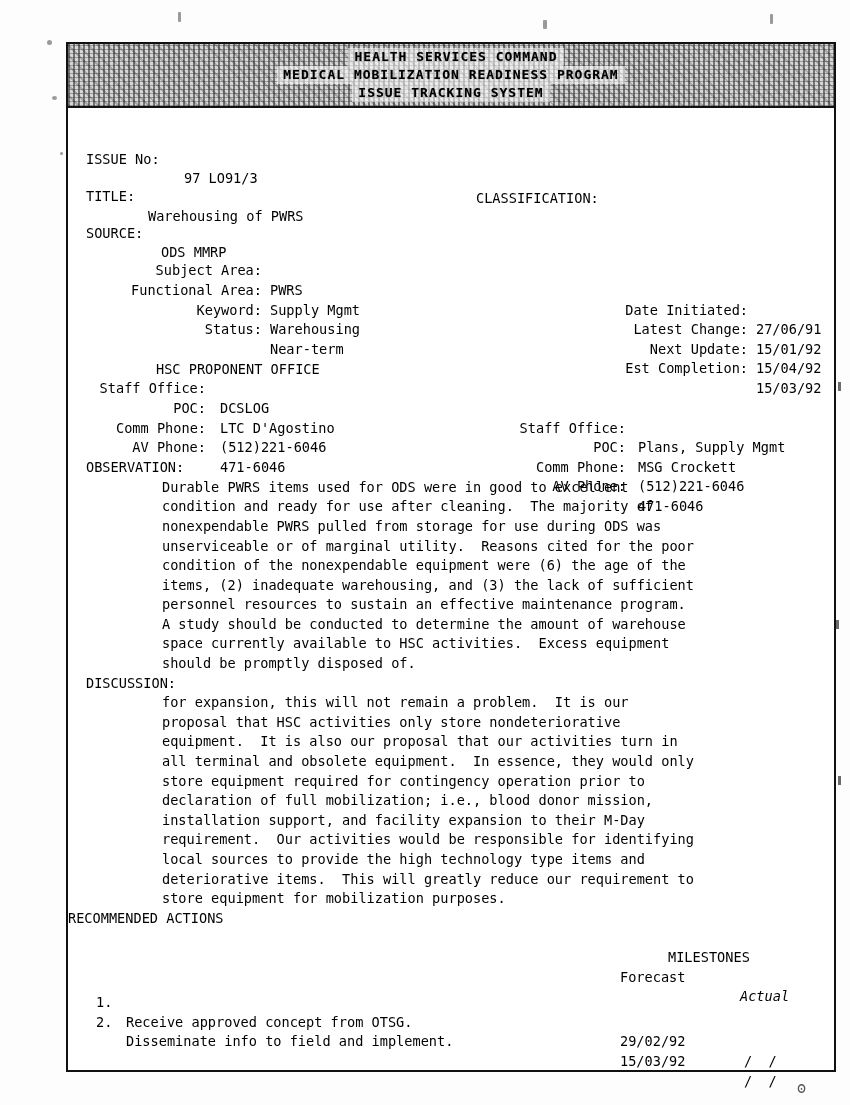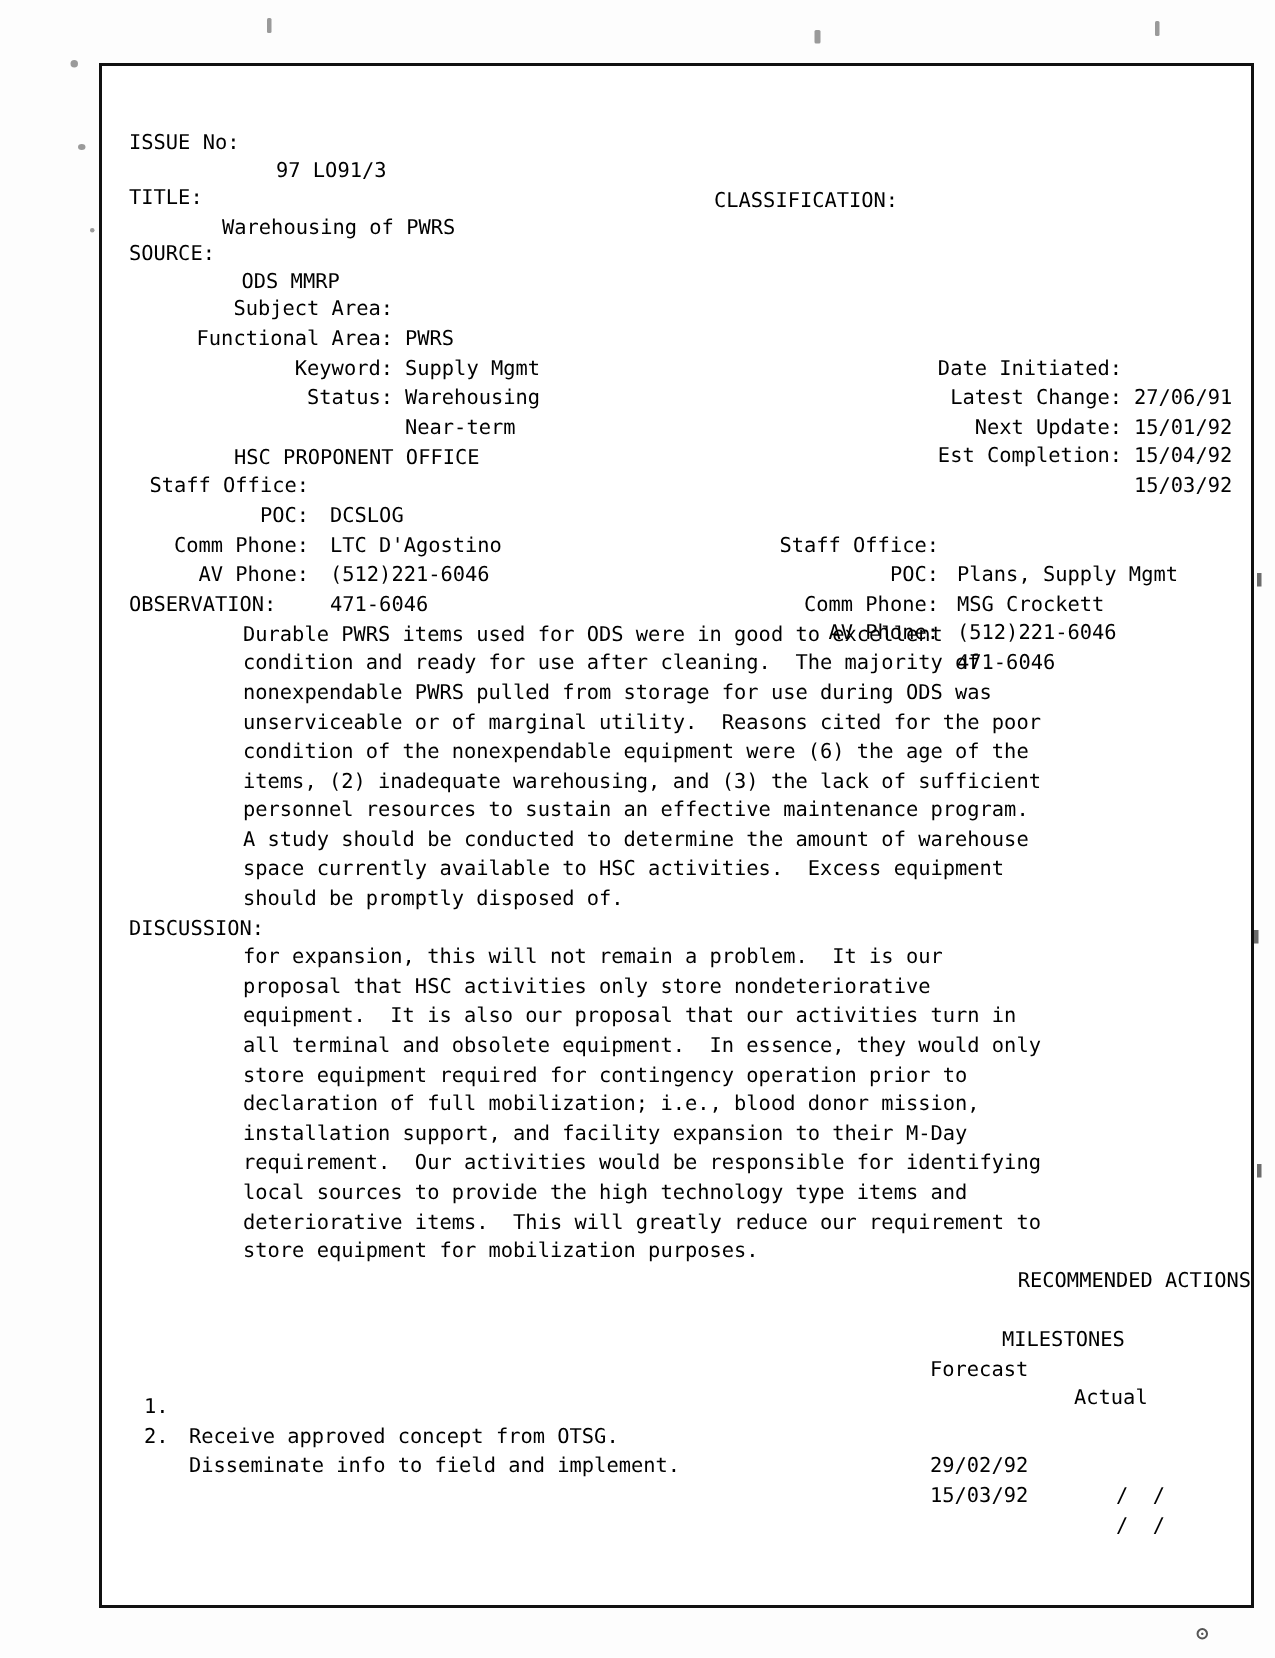--- a/index.html
+++ b/index.html
@@ -134,6 +134,14 @@
 
   <div class="doc-frame">
 
+    <div class="header-band">
+      <div class="header-noise"></div>
+      <div class="header-lines">
+        <div class="hl1">HEALTH SERVICES COMMAND</div><br>
+        <div class="hl2">MEDICAL MOBILIZATION READINESS PROGRAM</div><br>
+        <div class="hl3">ISSUE TRACKING SYSTEM</div>
+      </div>
+    </div>
 
     <div class="body-area">
 

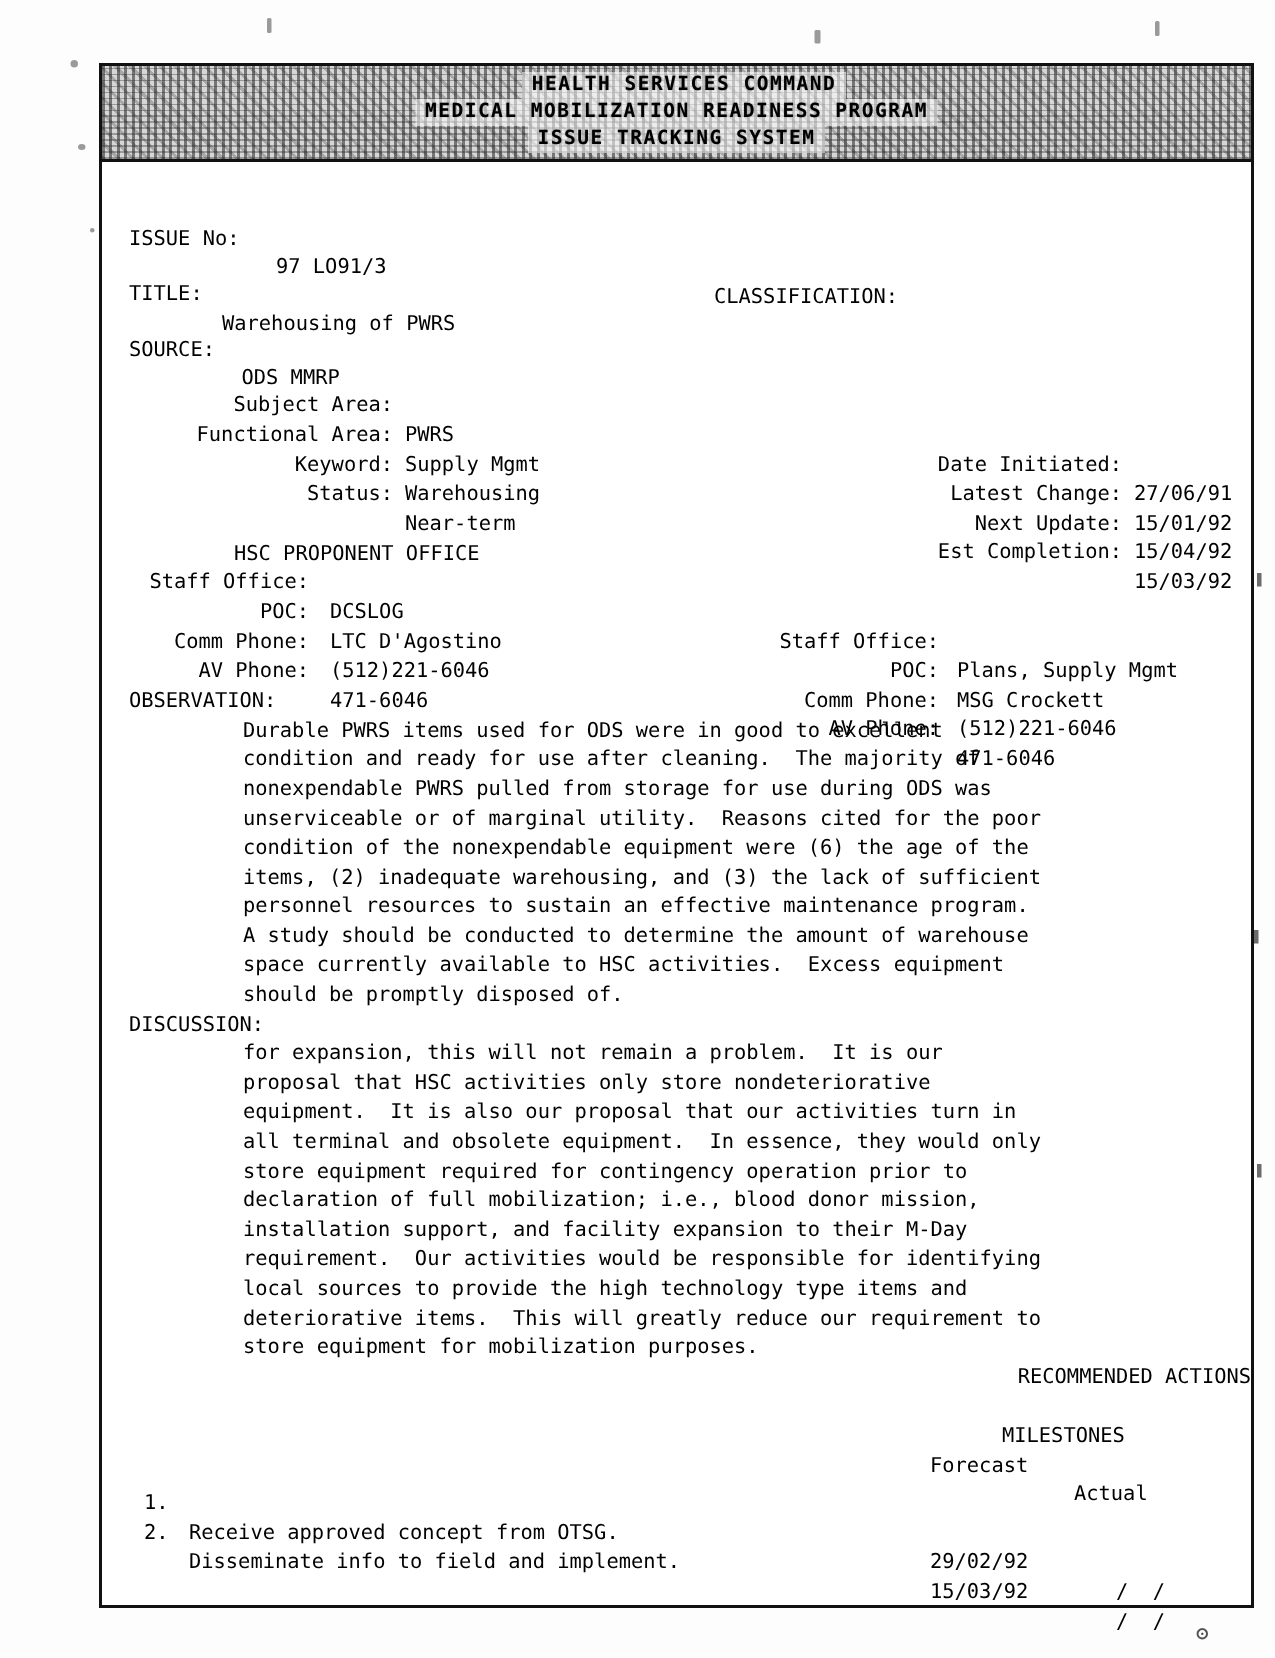--- a/index.html
+++ b/index.html
@@ -101,7 +101,7 @@
   .section-label { padding-left: 18px; }
   .para { padding-left: 94px; white-space: pre; }
 
-  .center { text-align: right; }
+  .center { text-align: left; }
 
   .small-note {
     position: absolute;

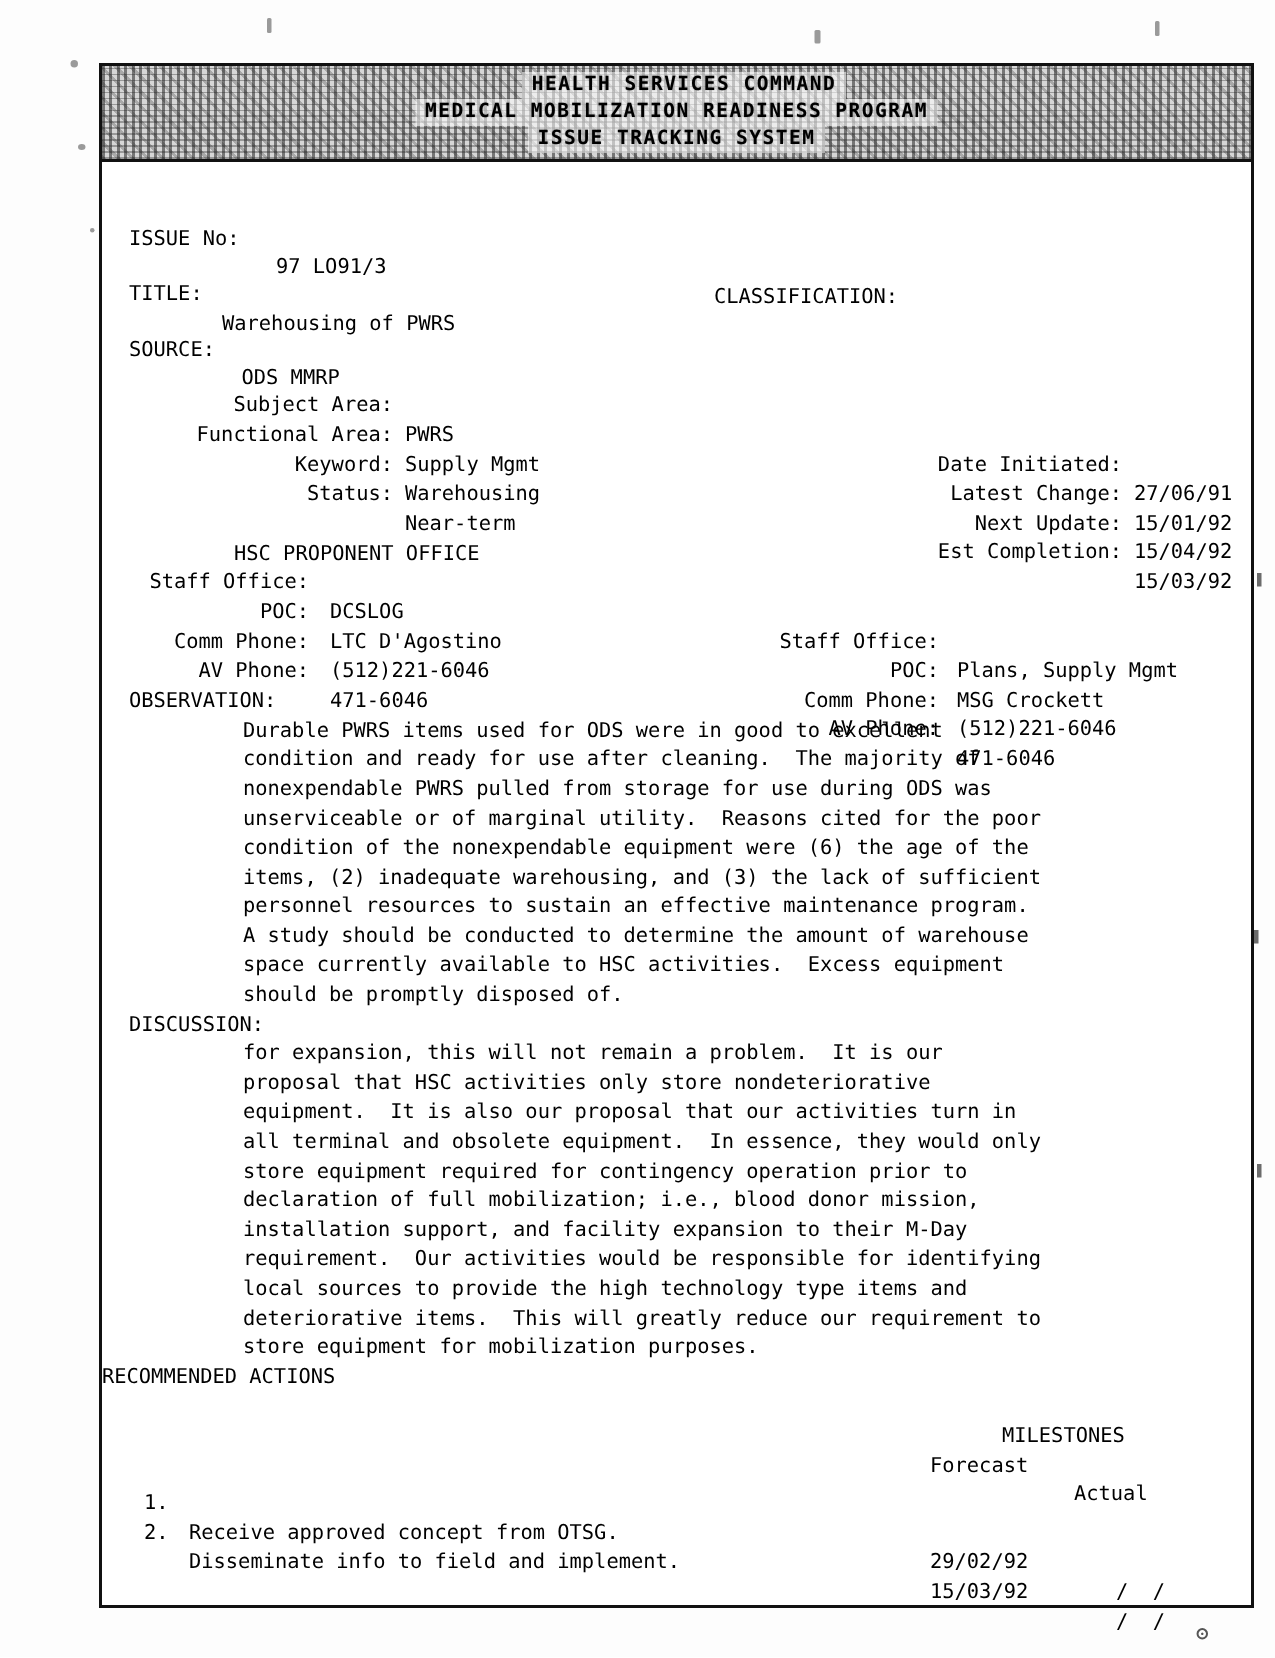--- a/index.html
+++ b/index.html
@@ -248,7 +248,7 @@
       </div>
       <div class="row" style="height:19.6px;">
         <span class="abs" style="left:552px;">Forecast</span>
-        <span class="abs" style="left:648px;">Actual</span>
+        <span class="abs" style="left:672px;font-style:italic;">Actual</span>
       </div>
 
       <div class="row" style="height:19.6px; margin-top:6px;">

